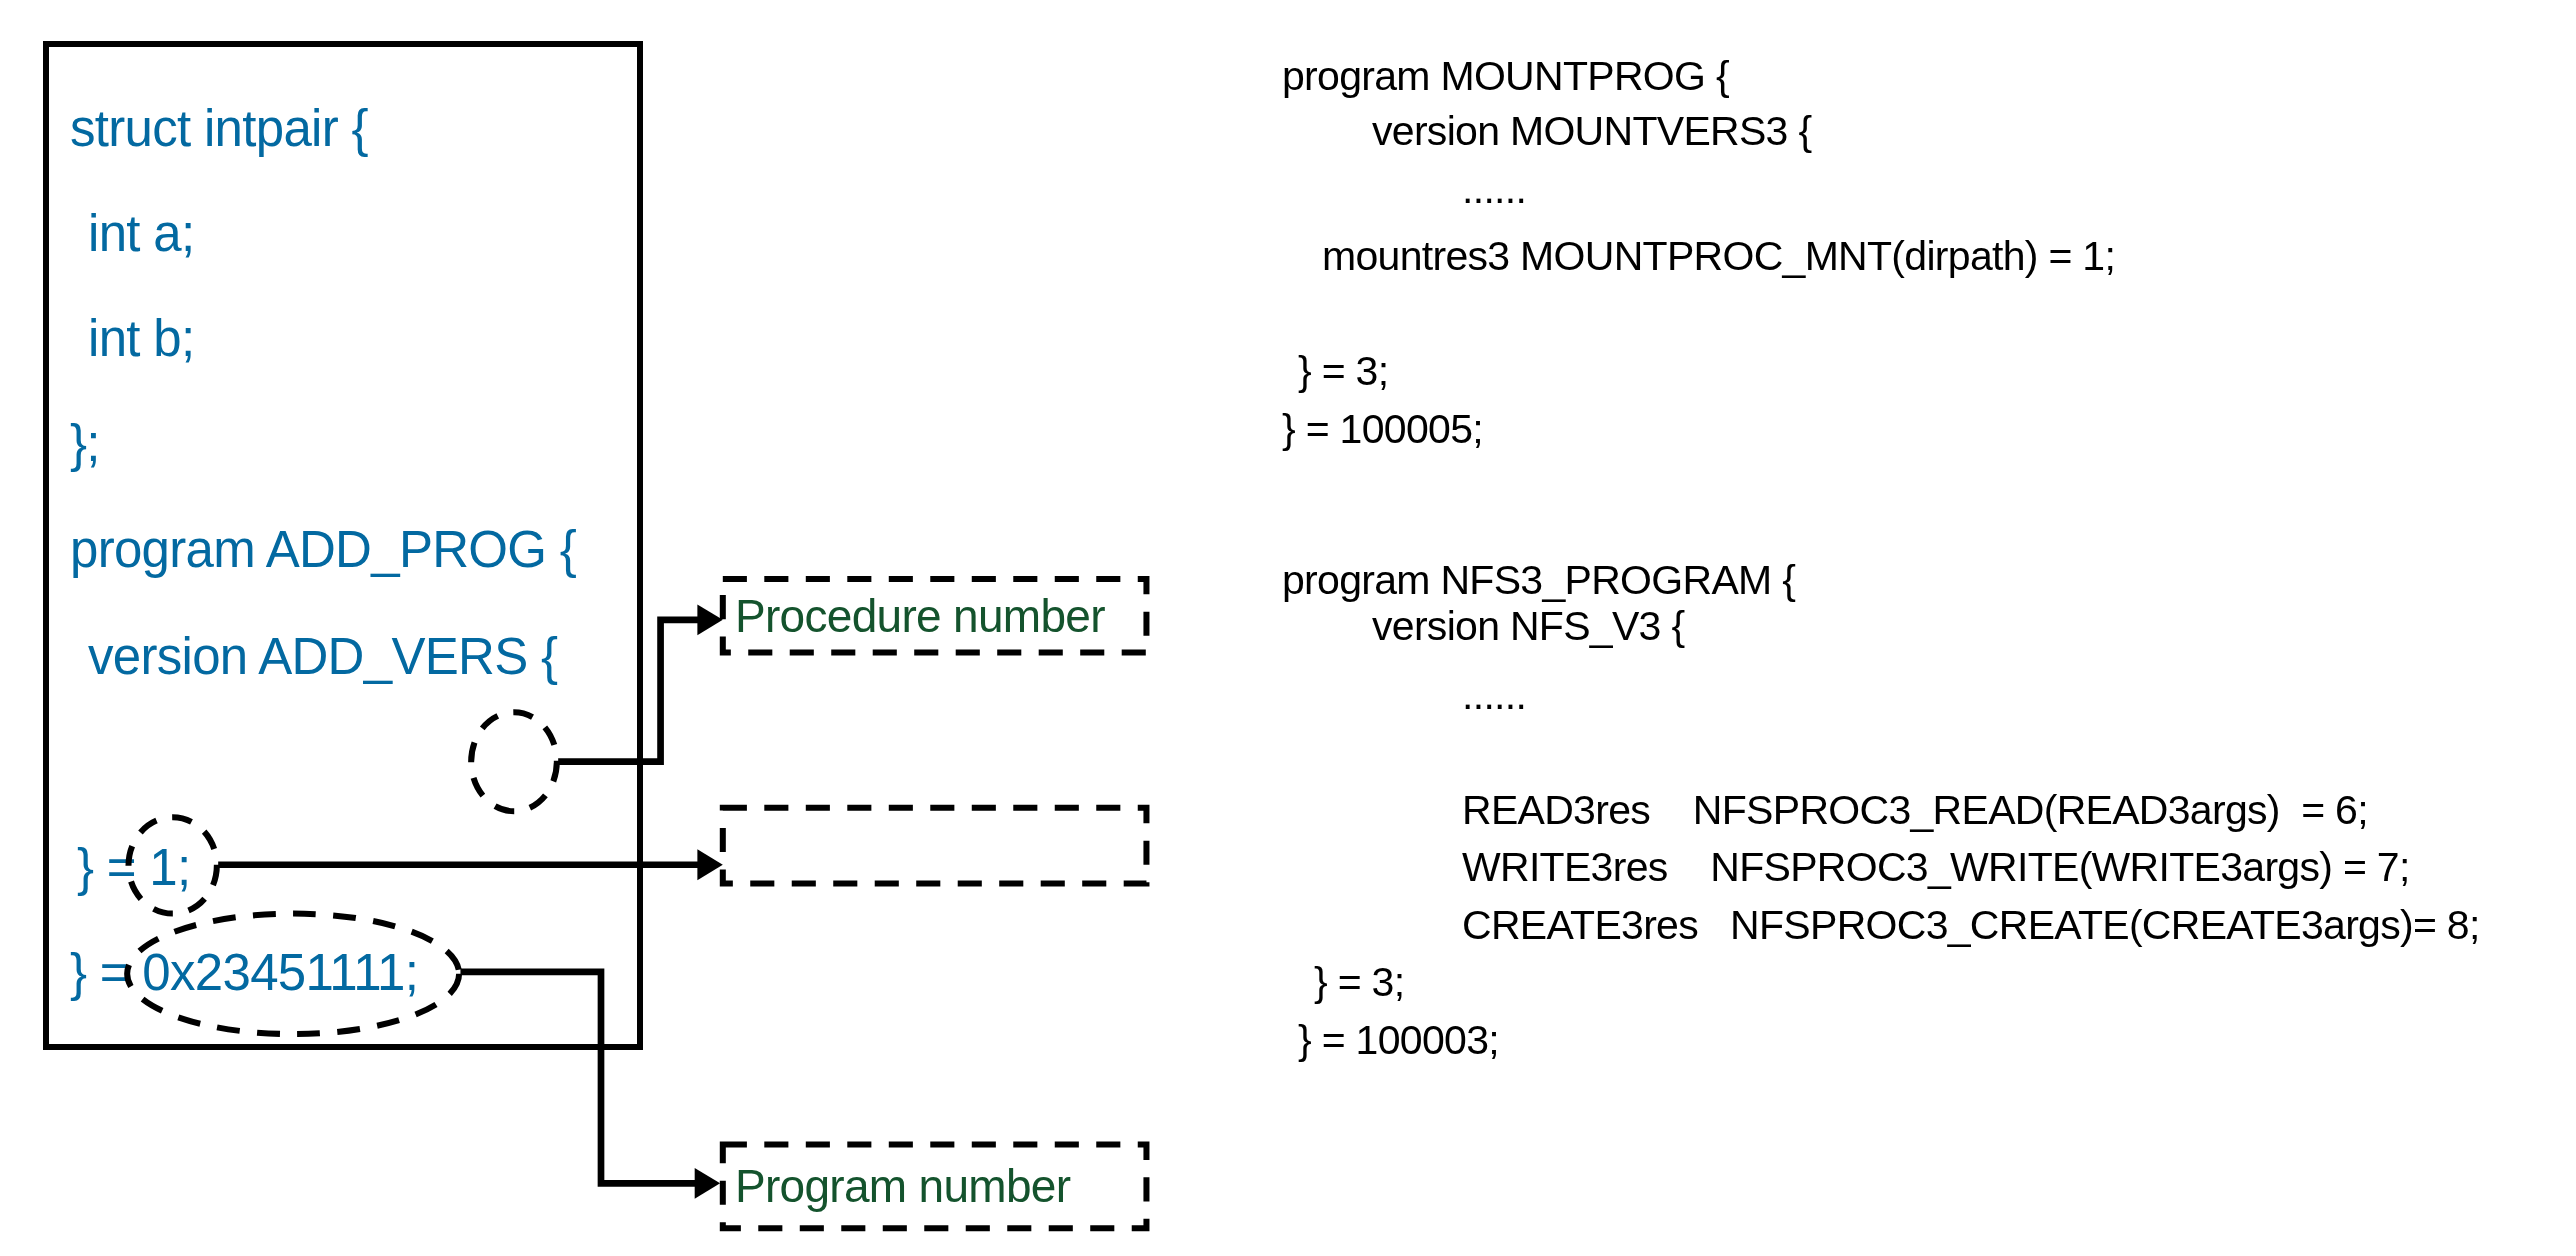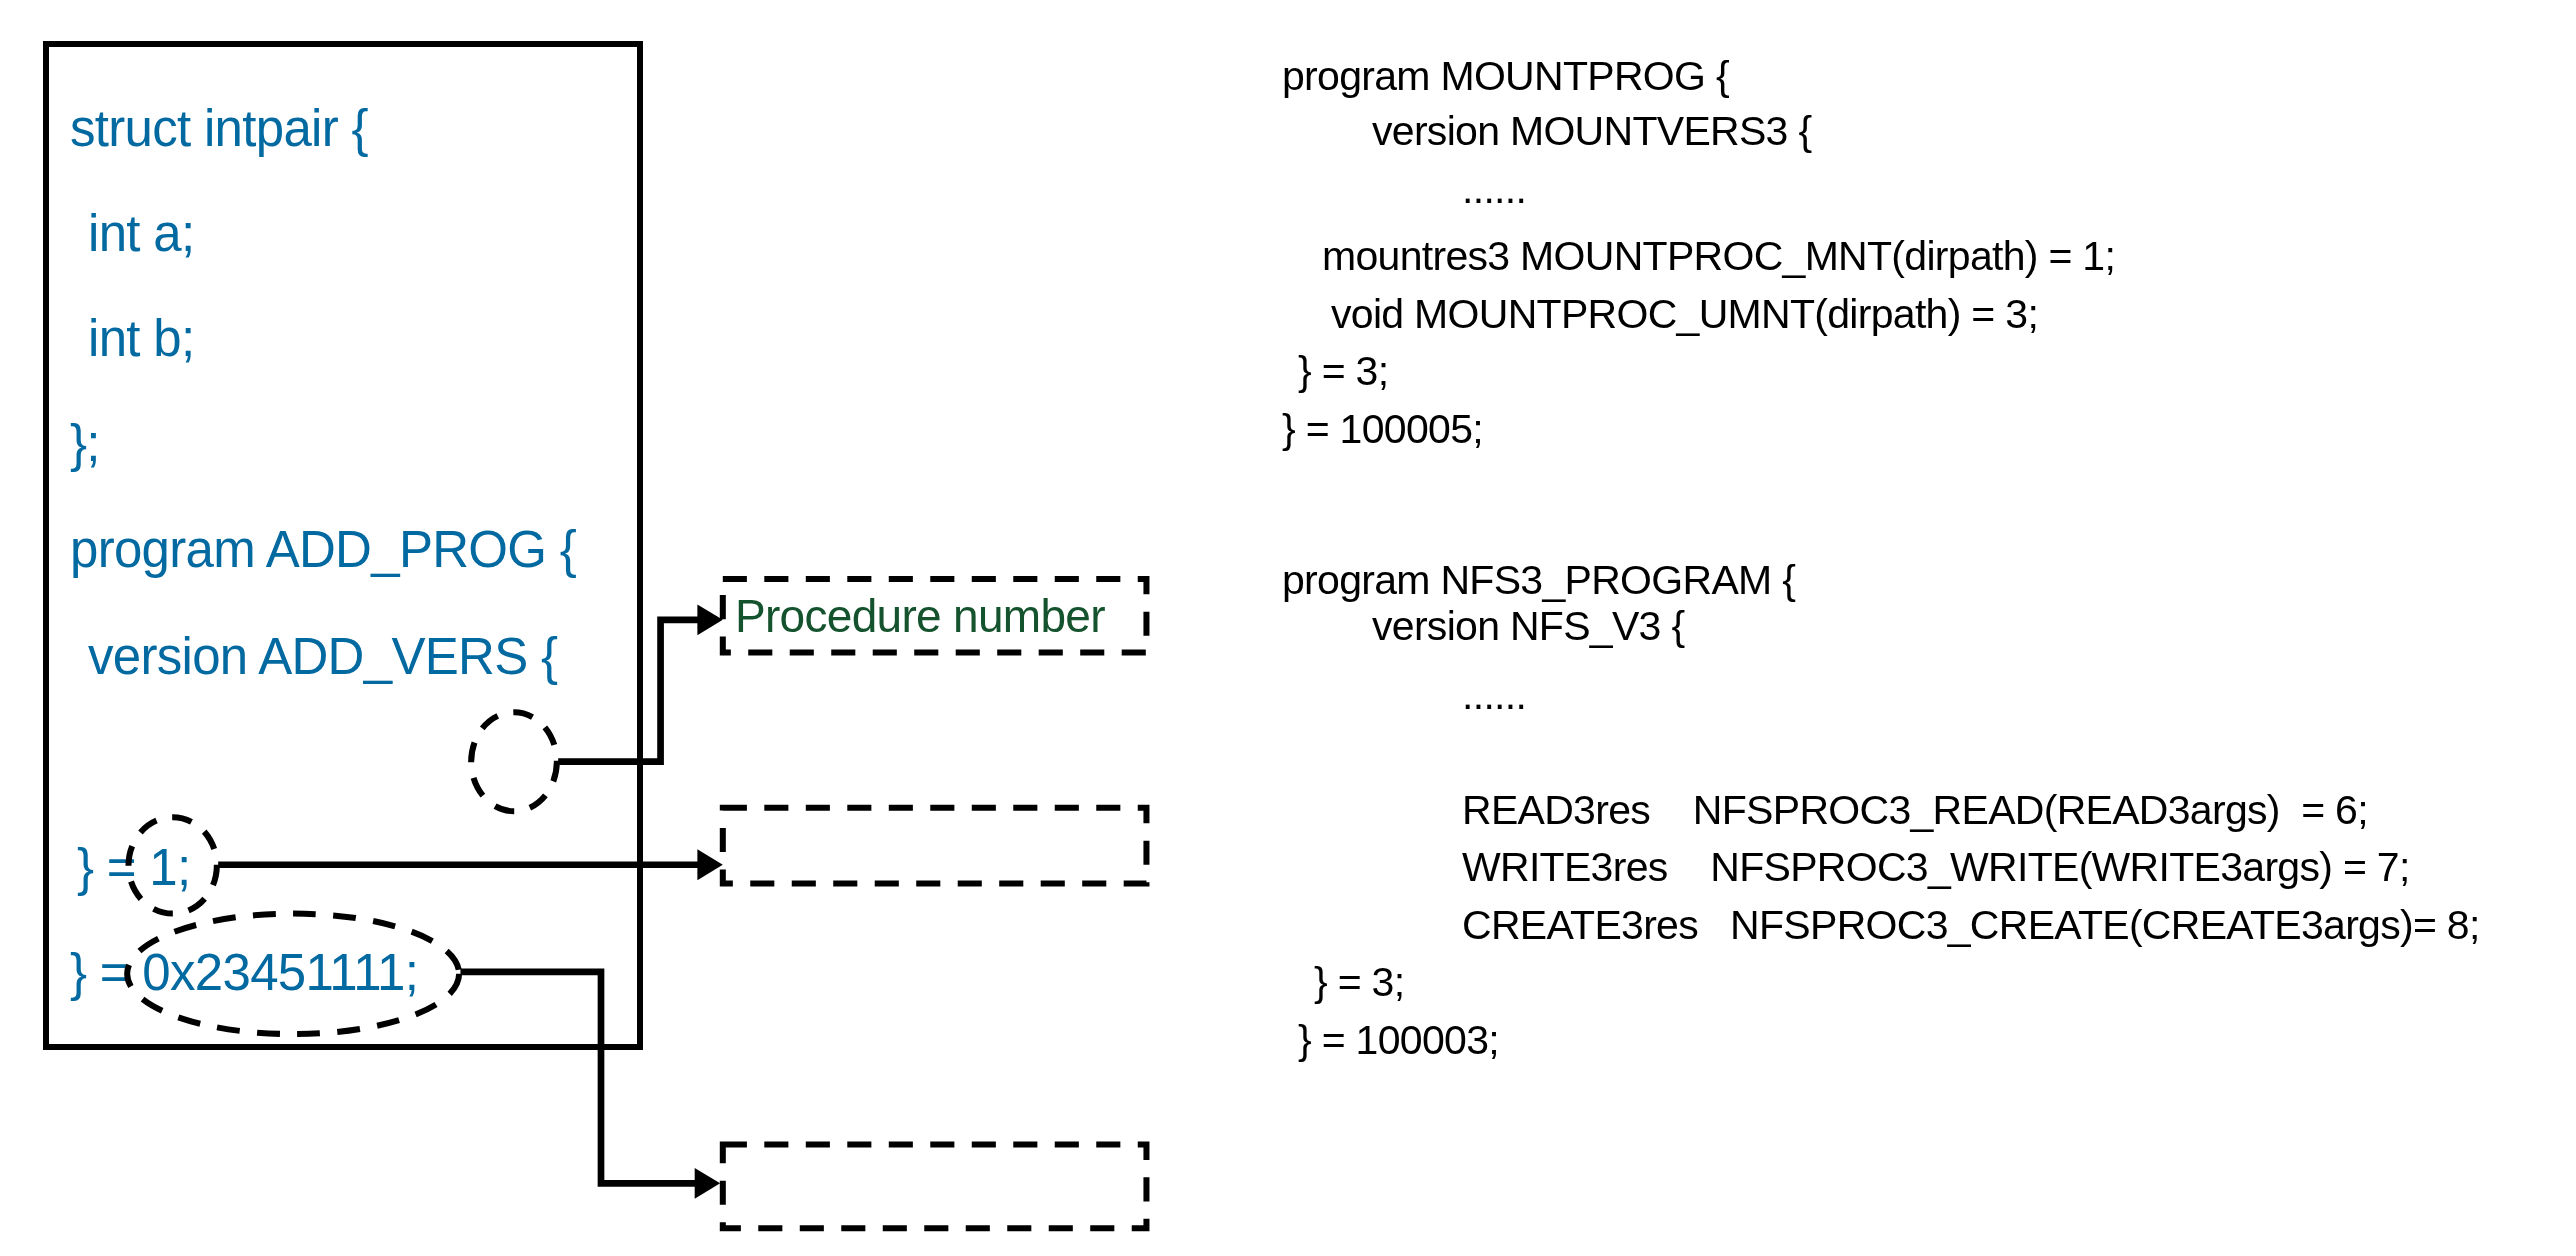--- a/index.html
+++ b/index.html
@@ -91,7 +91,6 @@
   <div class="rb" style="left:1372px; top:101px">version MOUNTVERS3 {</div>
   <div class="rb" style="left:1462px; top:159px">......</div>
   <div class="rb" style="left:1322px; top:226px">mountres3 MOUNTPROC_MNT(dirpath) = 1;</div>
-  <div class="rb" style="left:1331px; top:284px">void MOUNTPROC_UMNT(dirpath) = 3;</div>
   <div class="rb" style="left:1298px; top:341px">} = 3;</div>
   <div class="rb" style="left:1282px; top:399px">} = 100005;</div>
 

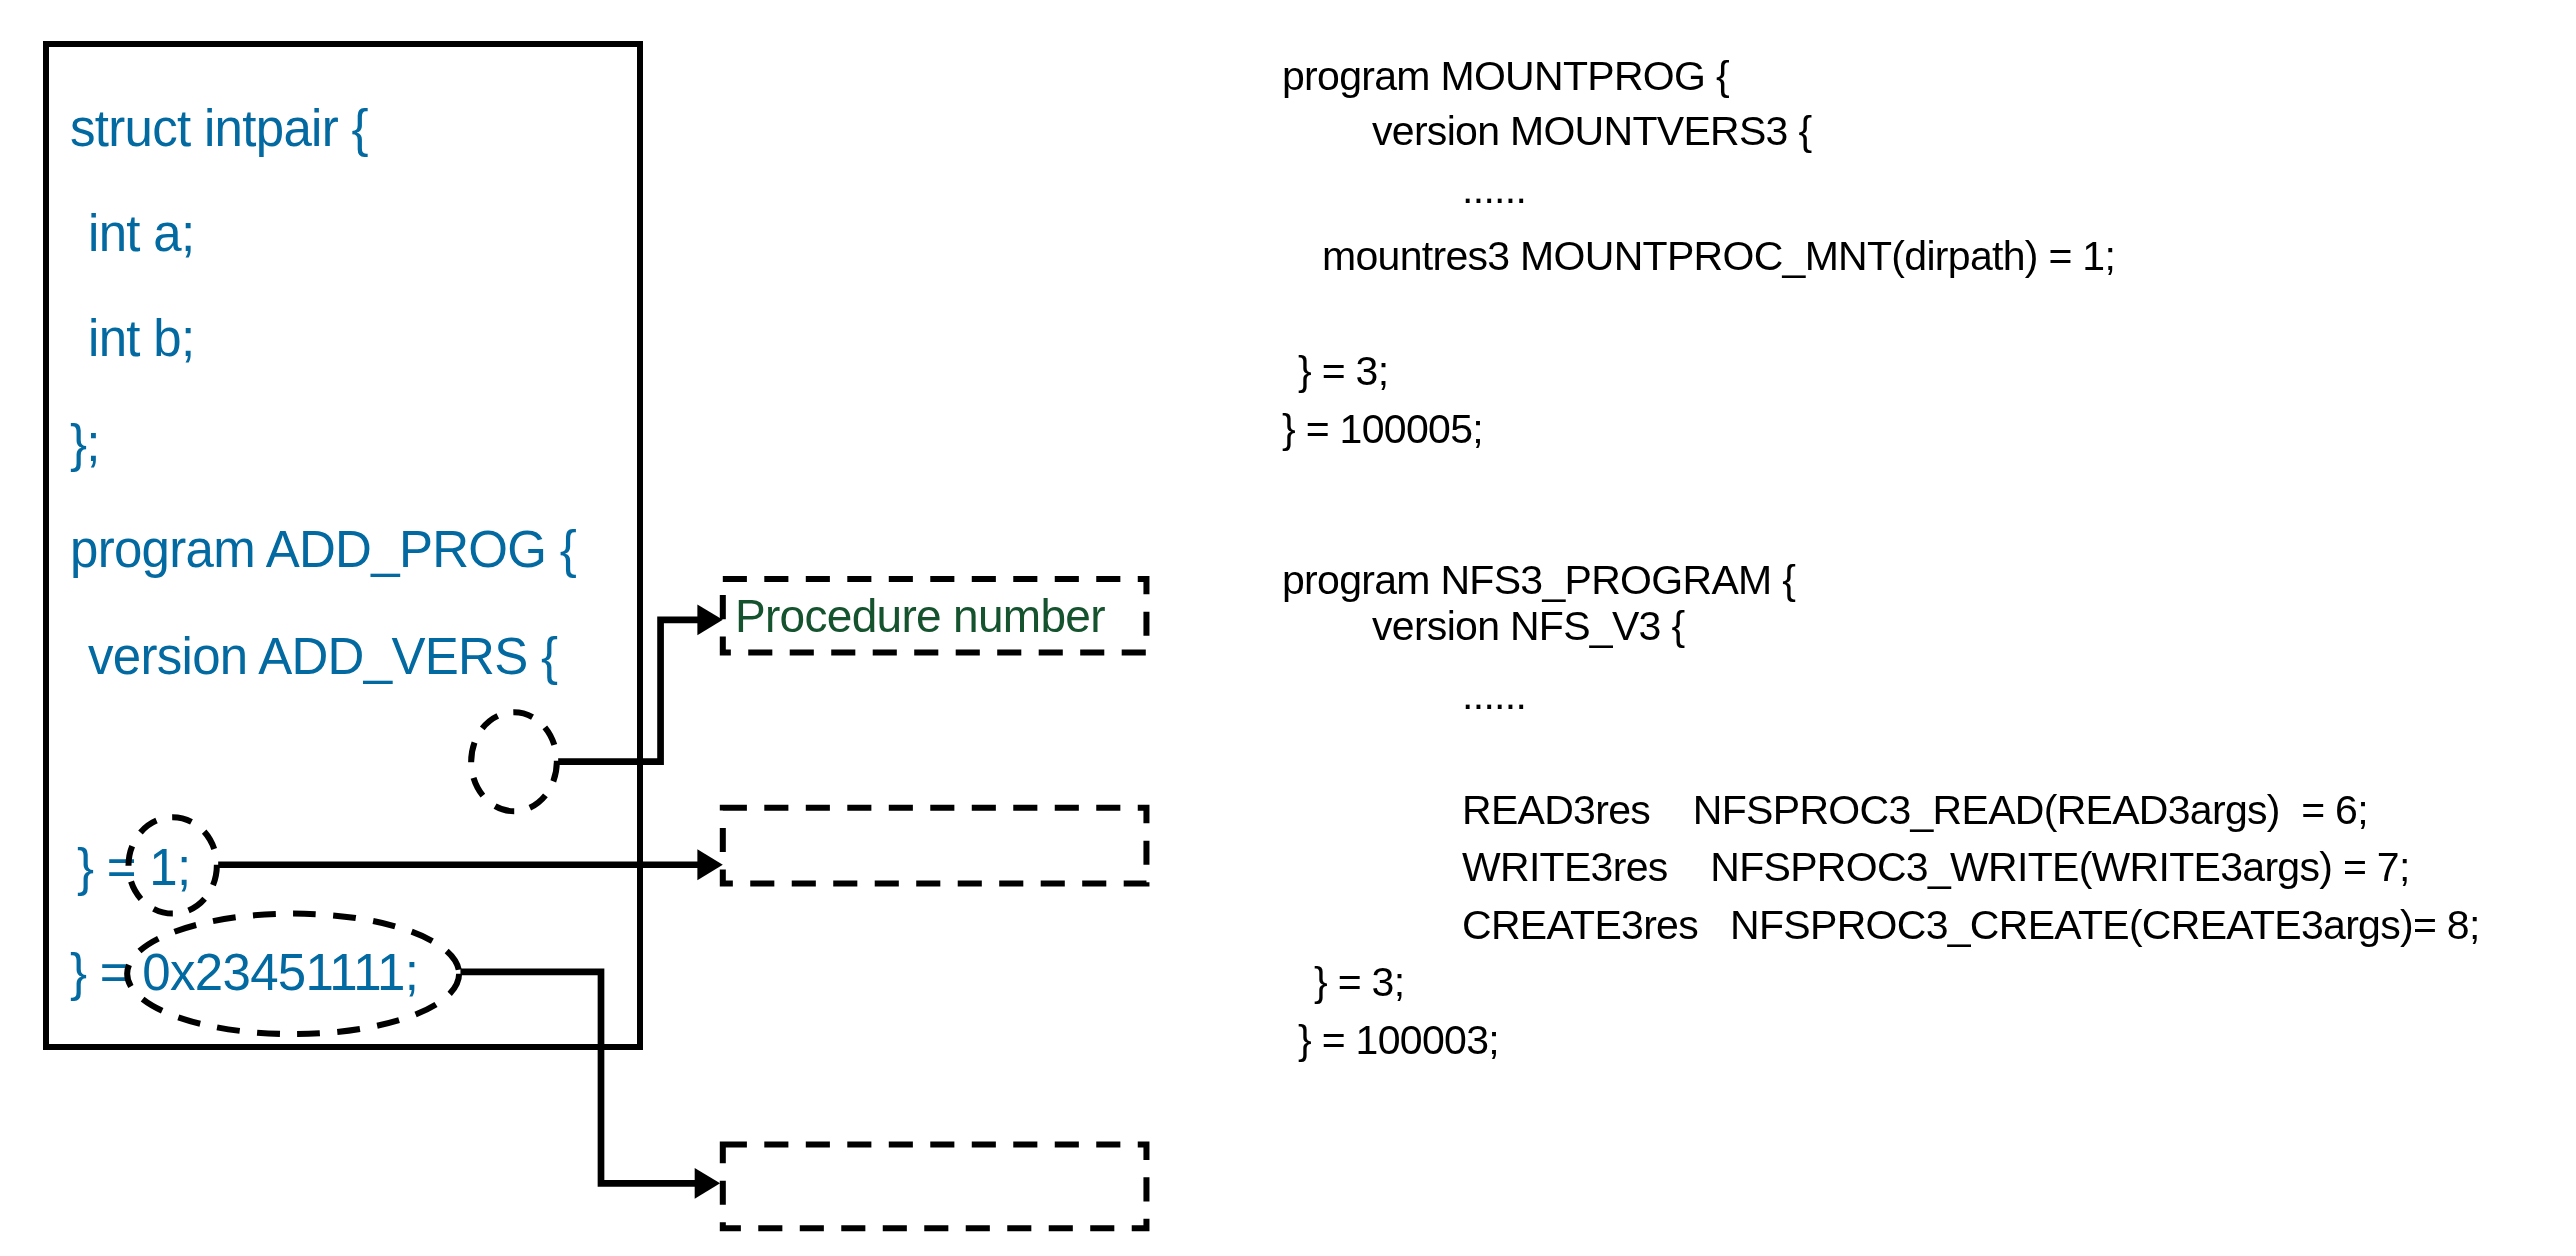--- a/index.html
+++ b/index.html
@@ -86,6 +86,9 @@
   <div class="tag" style="left:723px; top:579px;  width:424px; height:74px">
     <span>Procedure number</span>
   </div>
+  <div class="tag" style="left:723px; top:1144px; width:424px; height:84px">
+    <span>Program number</span>
+  </div>
 
   <div class="rb" style="left:1282px; top:46px">program MOUNTPROG {</div>
   <div class="rb" style="left:1372px; top:101px">version MOUNTVERS3 {</div>

